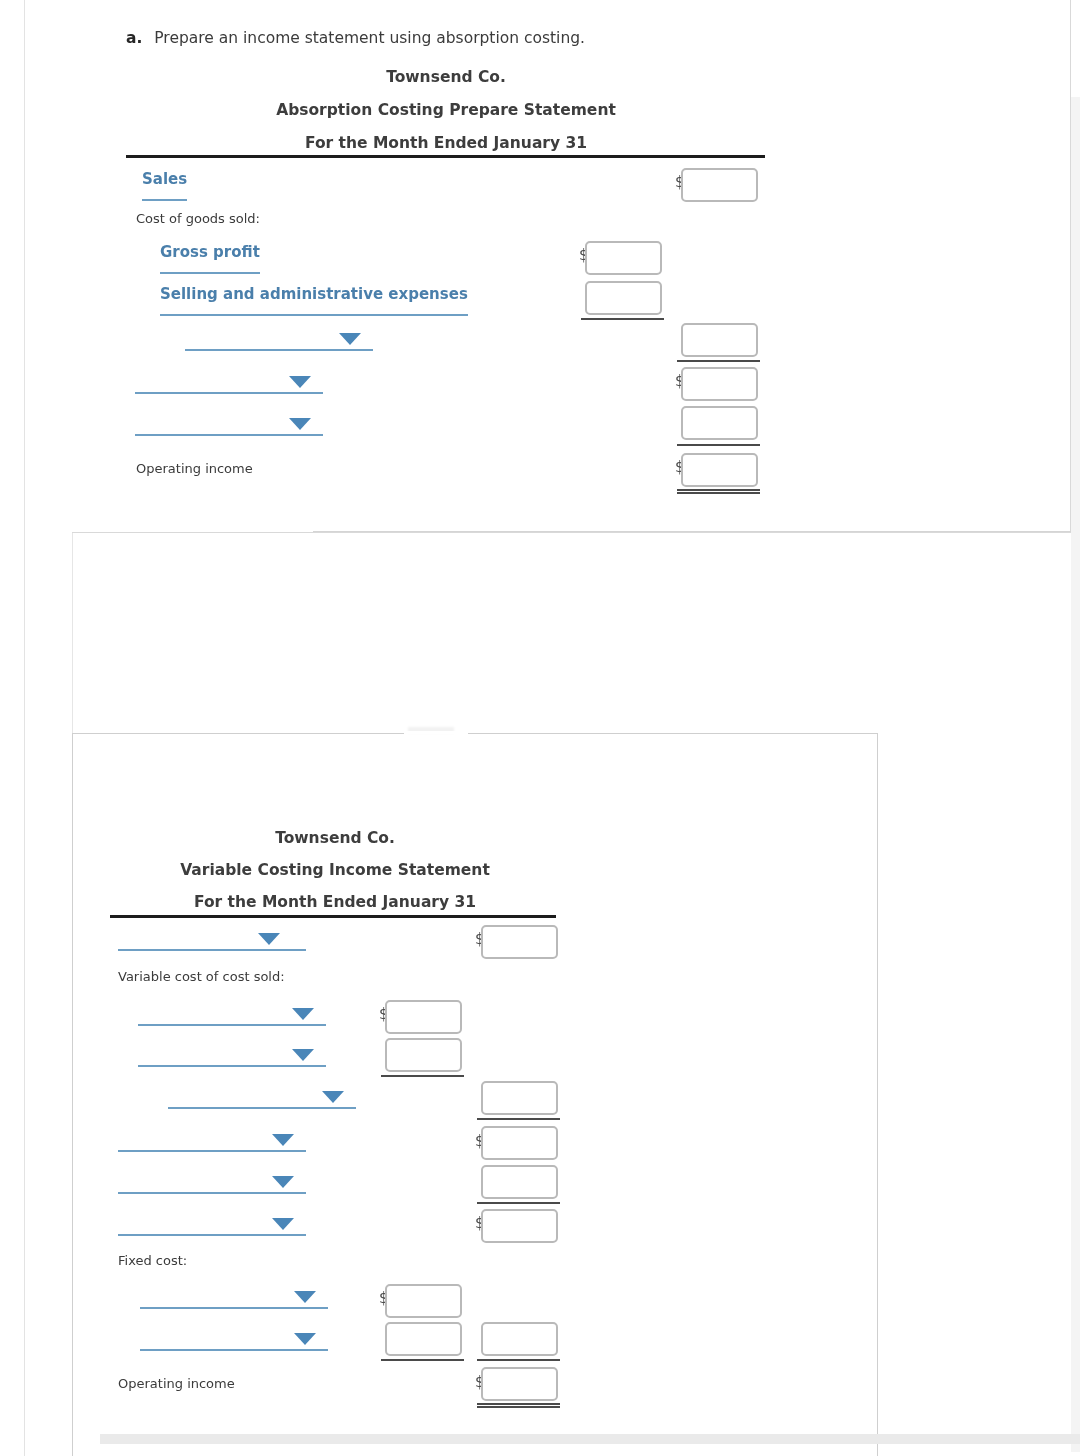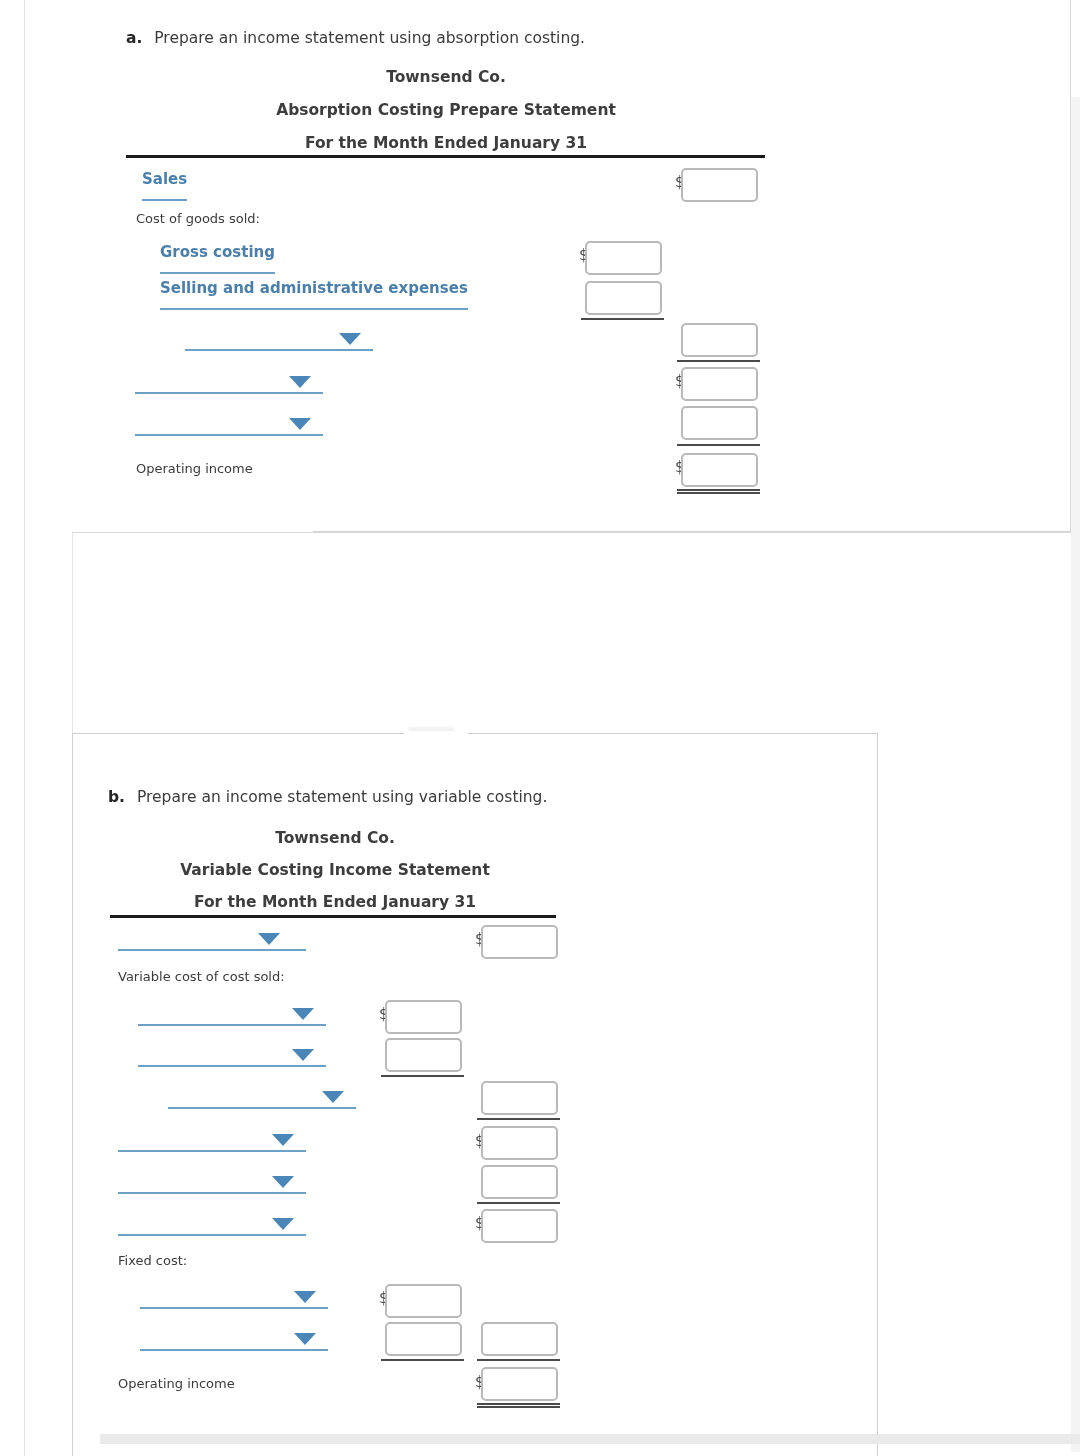--- a/index.html
+++ b/index.html
@@ -197,7 +197,7 @@
 
   <div class="row-label" style="left:136px; top:211px;">Cost of goods sold:</div>
 
-  <div class="acct-link" style="left:160px; top:243px;">Gross costing</div>
+  <div class="acct-link" style="left:160px; top:243px;">Gross profit</div>
   <div class="dollar" style="left:579px; top:246px;">$</div>
   <div class="amt" style="left:585px; top:241px;"></div>
 

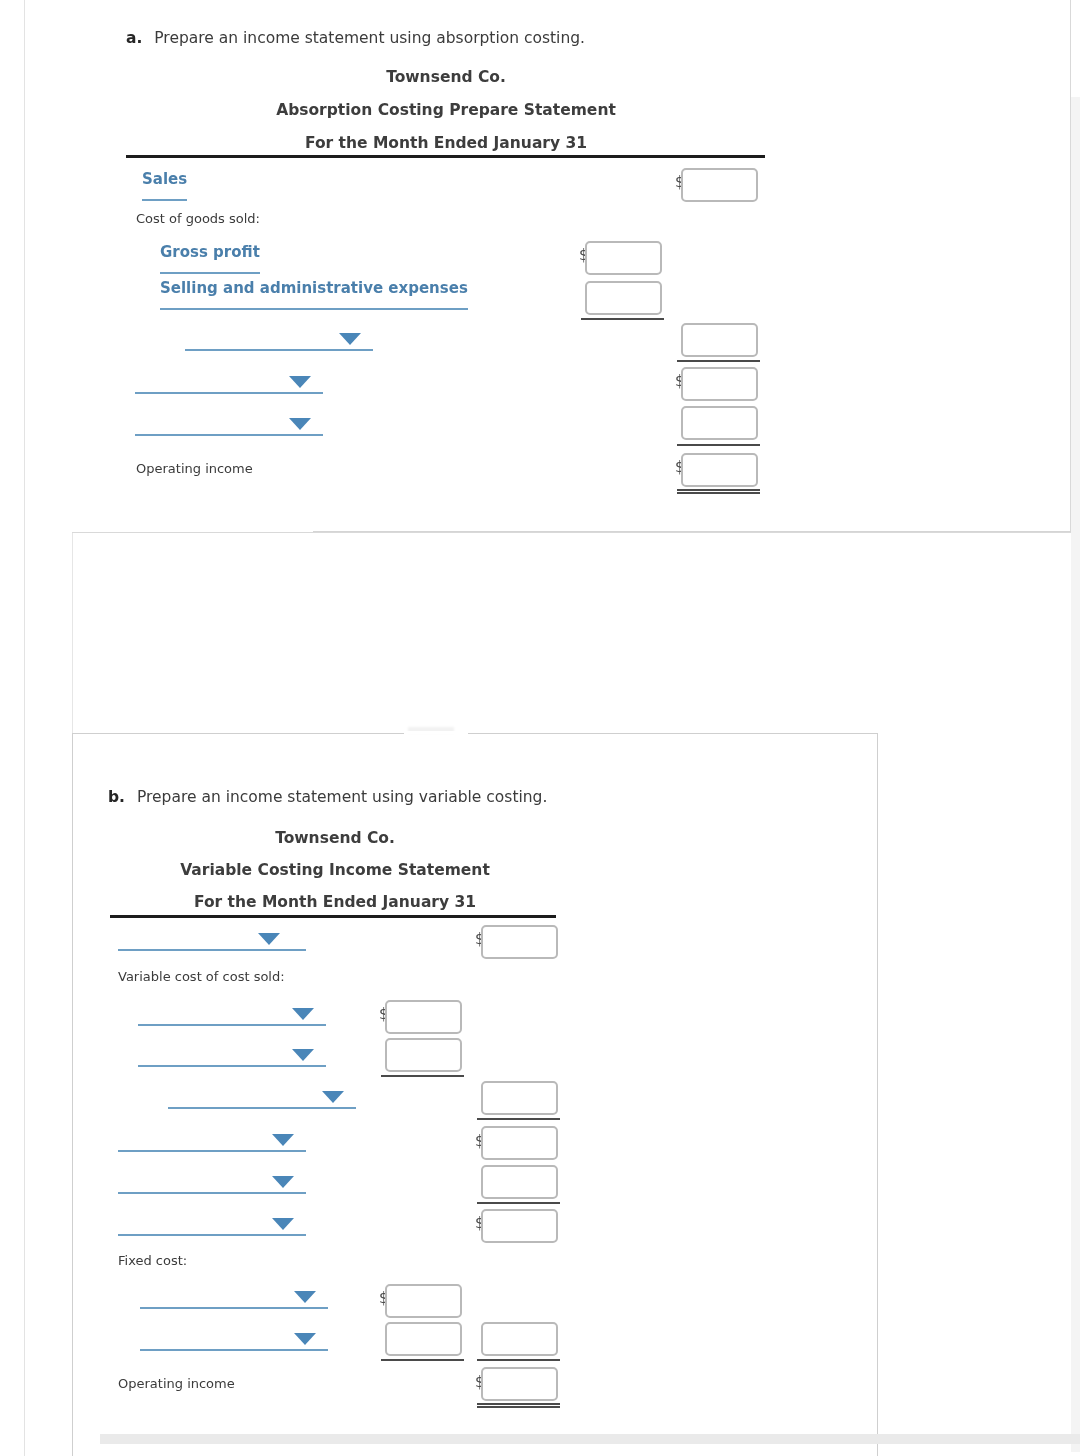--- a/index.html
+++ b/index.html
@@ -201,7 +201,7 @@
   <div class="dollar" style="left:579px; top:246px;">$</div>
   <div class="amt" style="left:585px; top:241px;"></div>
 
-  <div class="acct-link" style="left:160px; top:279px;text-align:right;">Selling and administrative expenses</div>
+  <div class="acct-link" style="left:160px; top:285px;text-align:right;">Selling and administrative expenses</div>
   <div class="amt" style="left:585px; top:281px;"></div>
   <div class="subtotal-rule" style="left:581px; top:318px; width:83px;"></div>
 

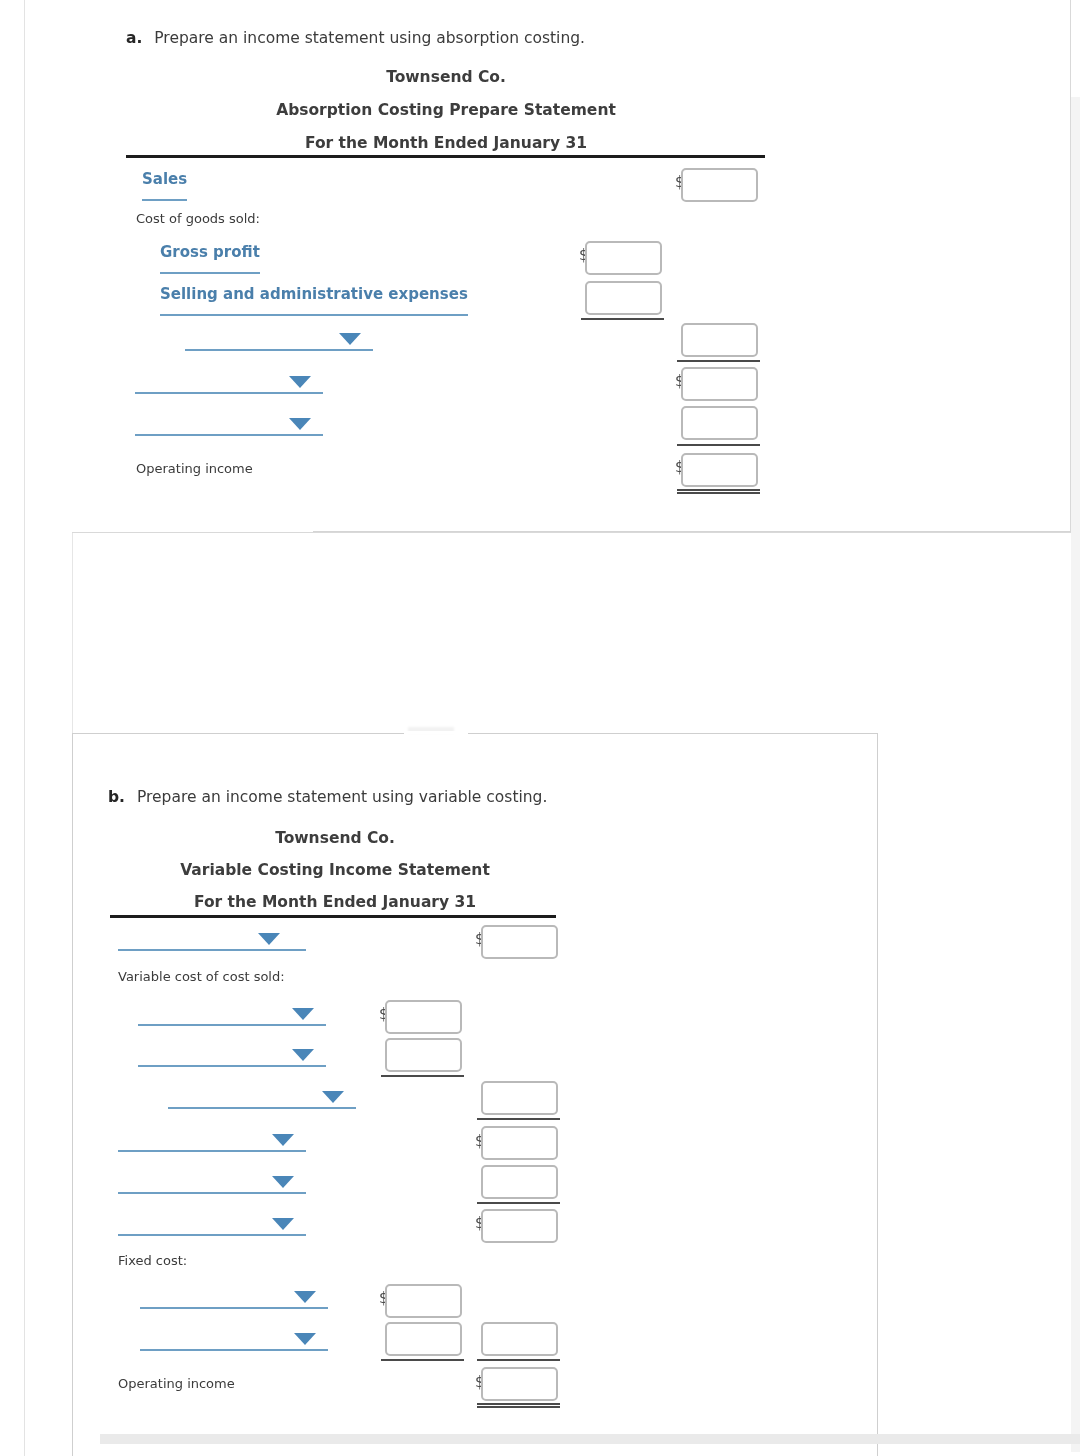--- a/index.html
+++ b/index.html
@@ -232,10 +232,6 @@
   <div id="panel-b-topnotch2"></div>
   <div id="panel-b-topnotch"></div>
 
-  <div class="prompt" style="left:108px; top:788px;">
-    <b>b.</b>
-    <span class="prompt-text" style="margin-left:7px;">Prepare an income statement using variable costing.</span>
-  </div>
 
   <div class="stmt-title" style="left:110px; top:829px; width:450px;">Townsend Co.</div>
   <div class="stmt-title" style="left:110px; top:861px; width:450px;">Variable Costing Income Statement</div>

